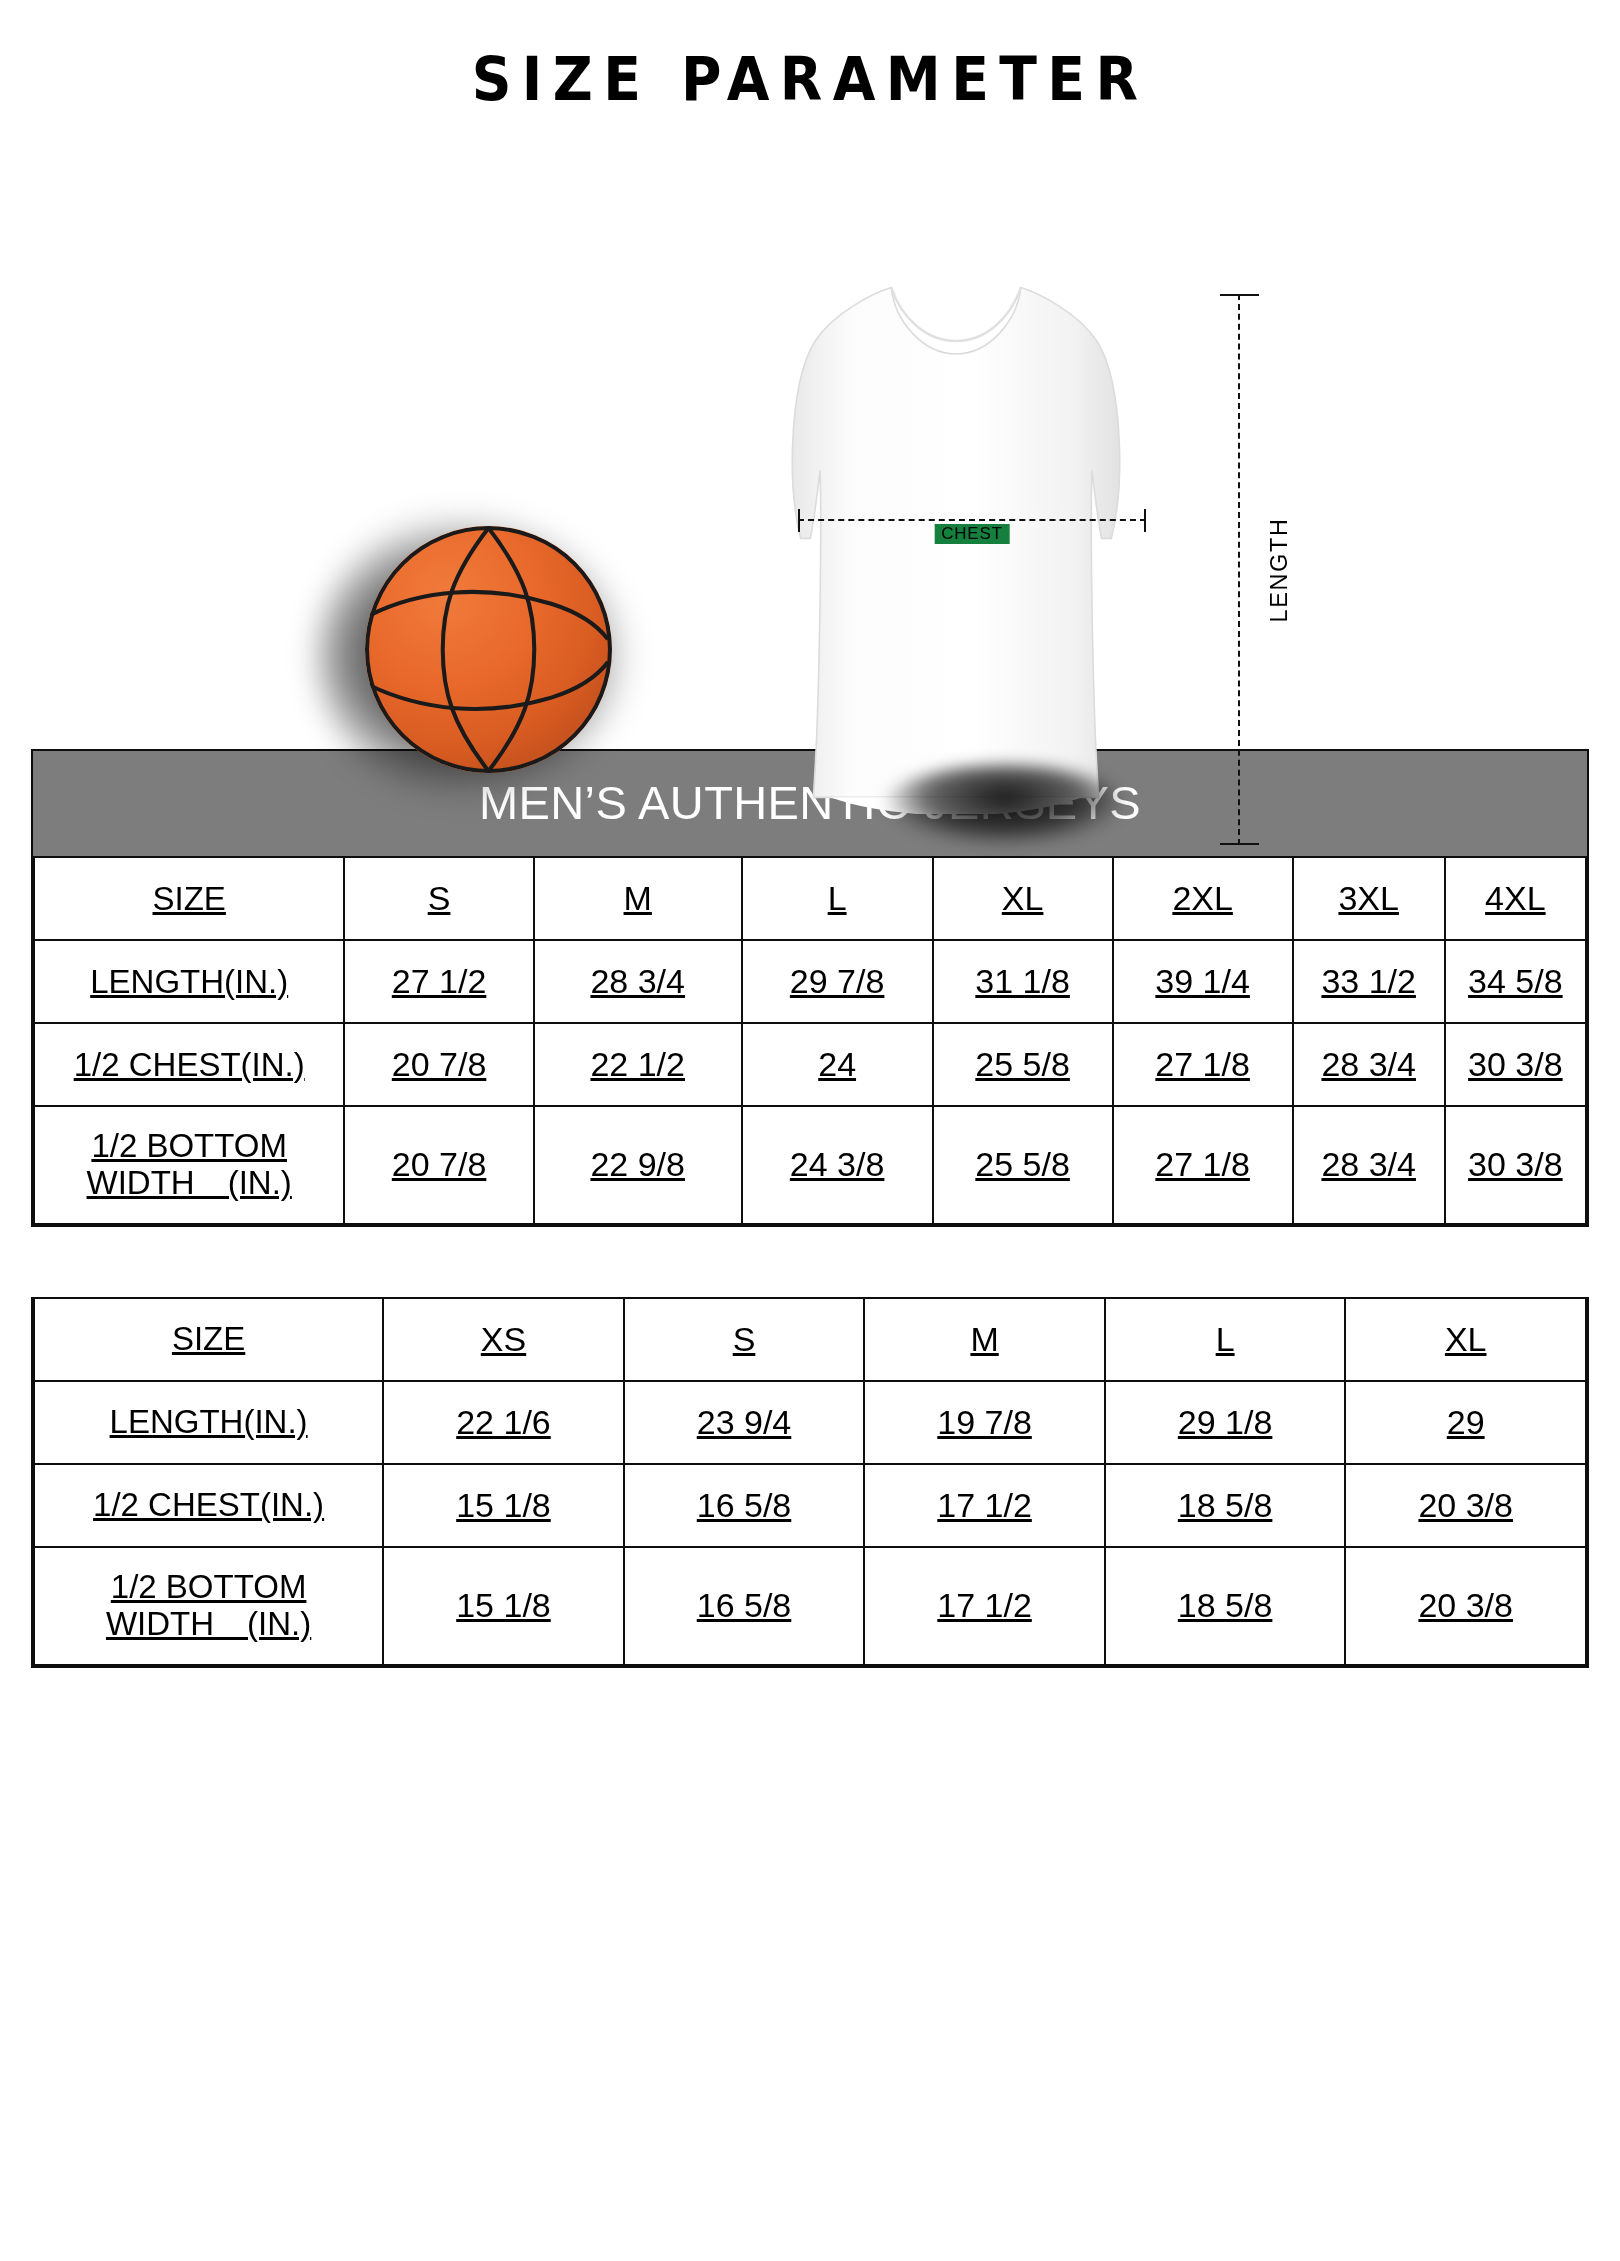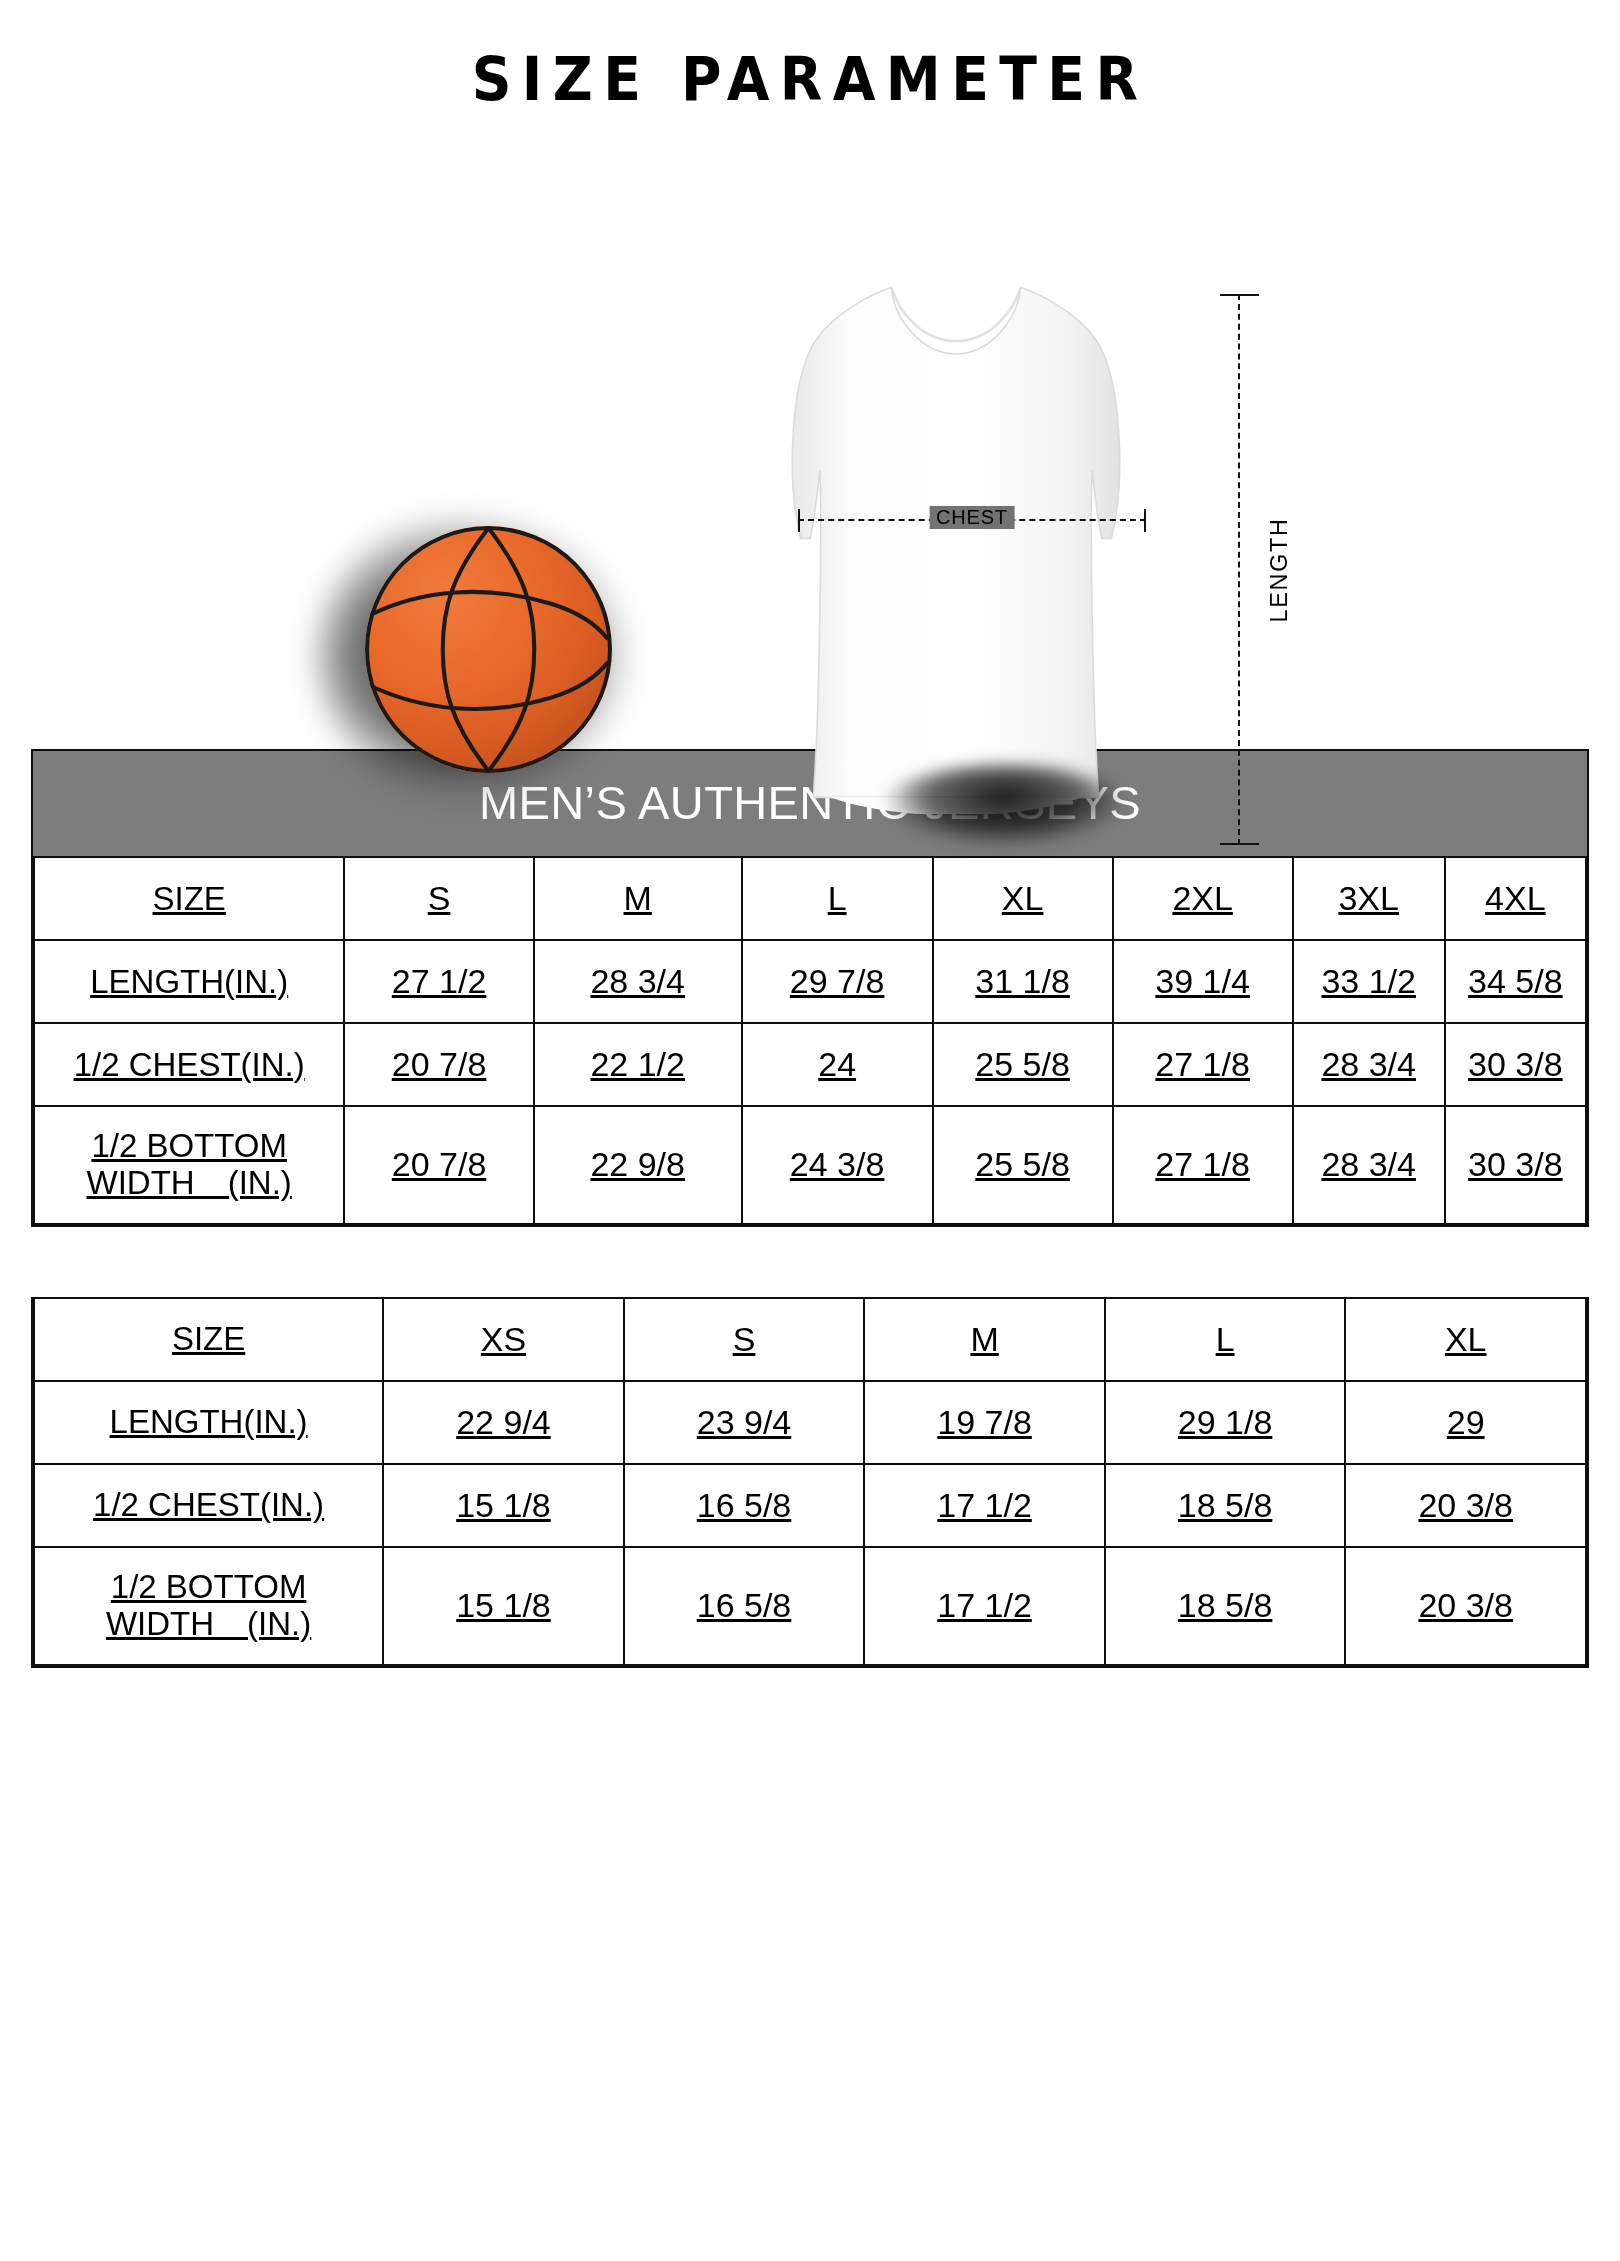--- a/index.html
+++ b/index.html
@@ -108,10 +108,10 @@
     position: absolute;
     left: 50%;
     transform: translateX(-50%);
-    top: 0;
-    background: #737373;
+    top: 18px;
+    background: #15803d;
     padding: 0 6.5px;
-    font-size: 20px;
+    font-size: 17px;
     letter-spacing: 0.8px;
     font-family: "Liberation Sans", sans-serif;
   }

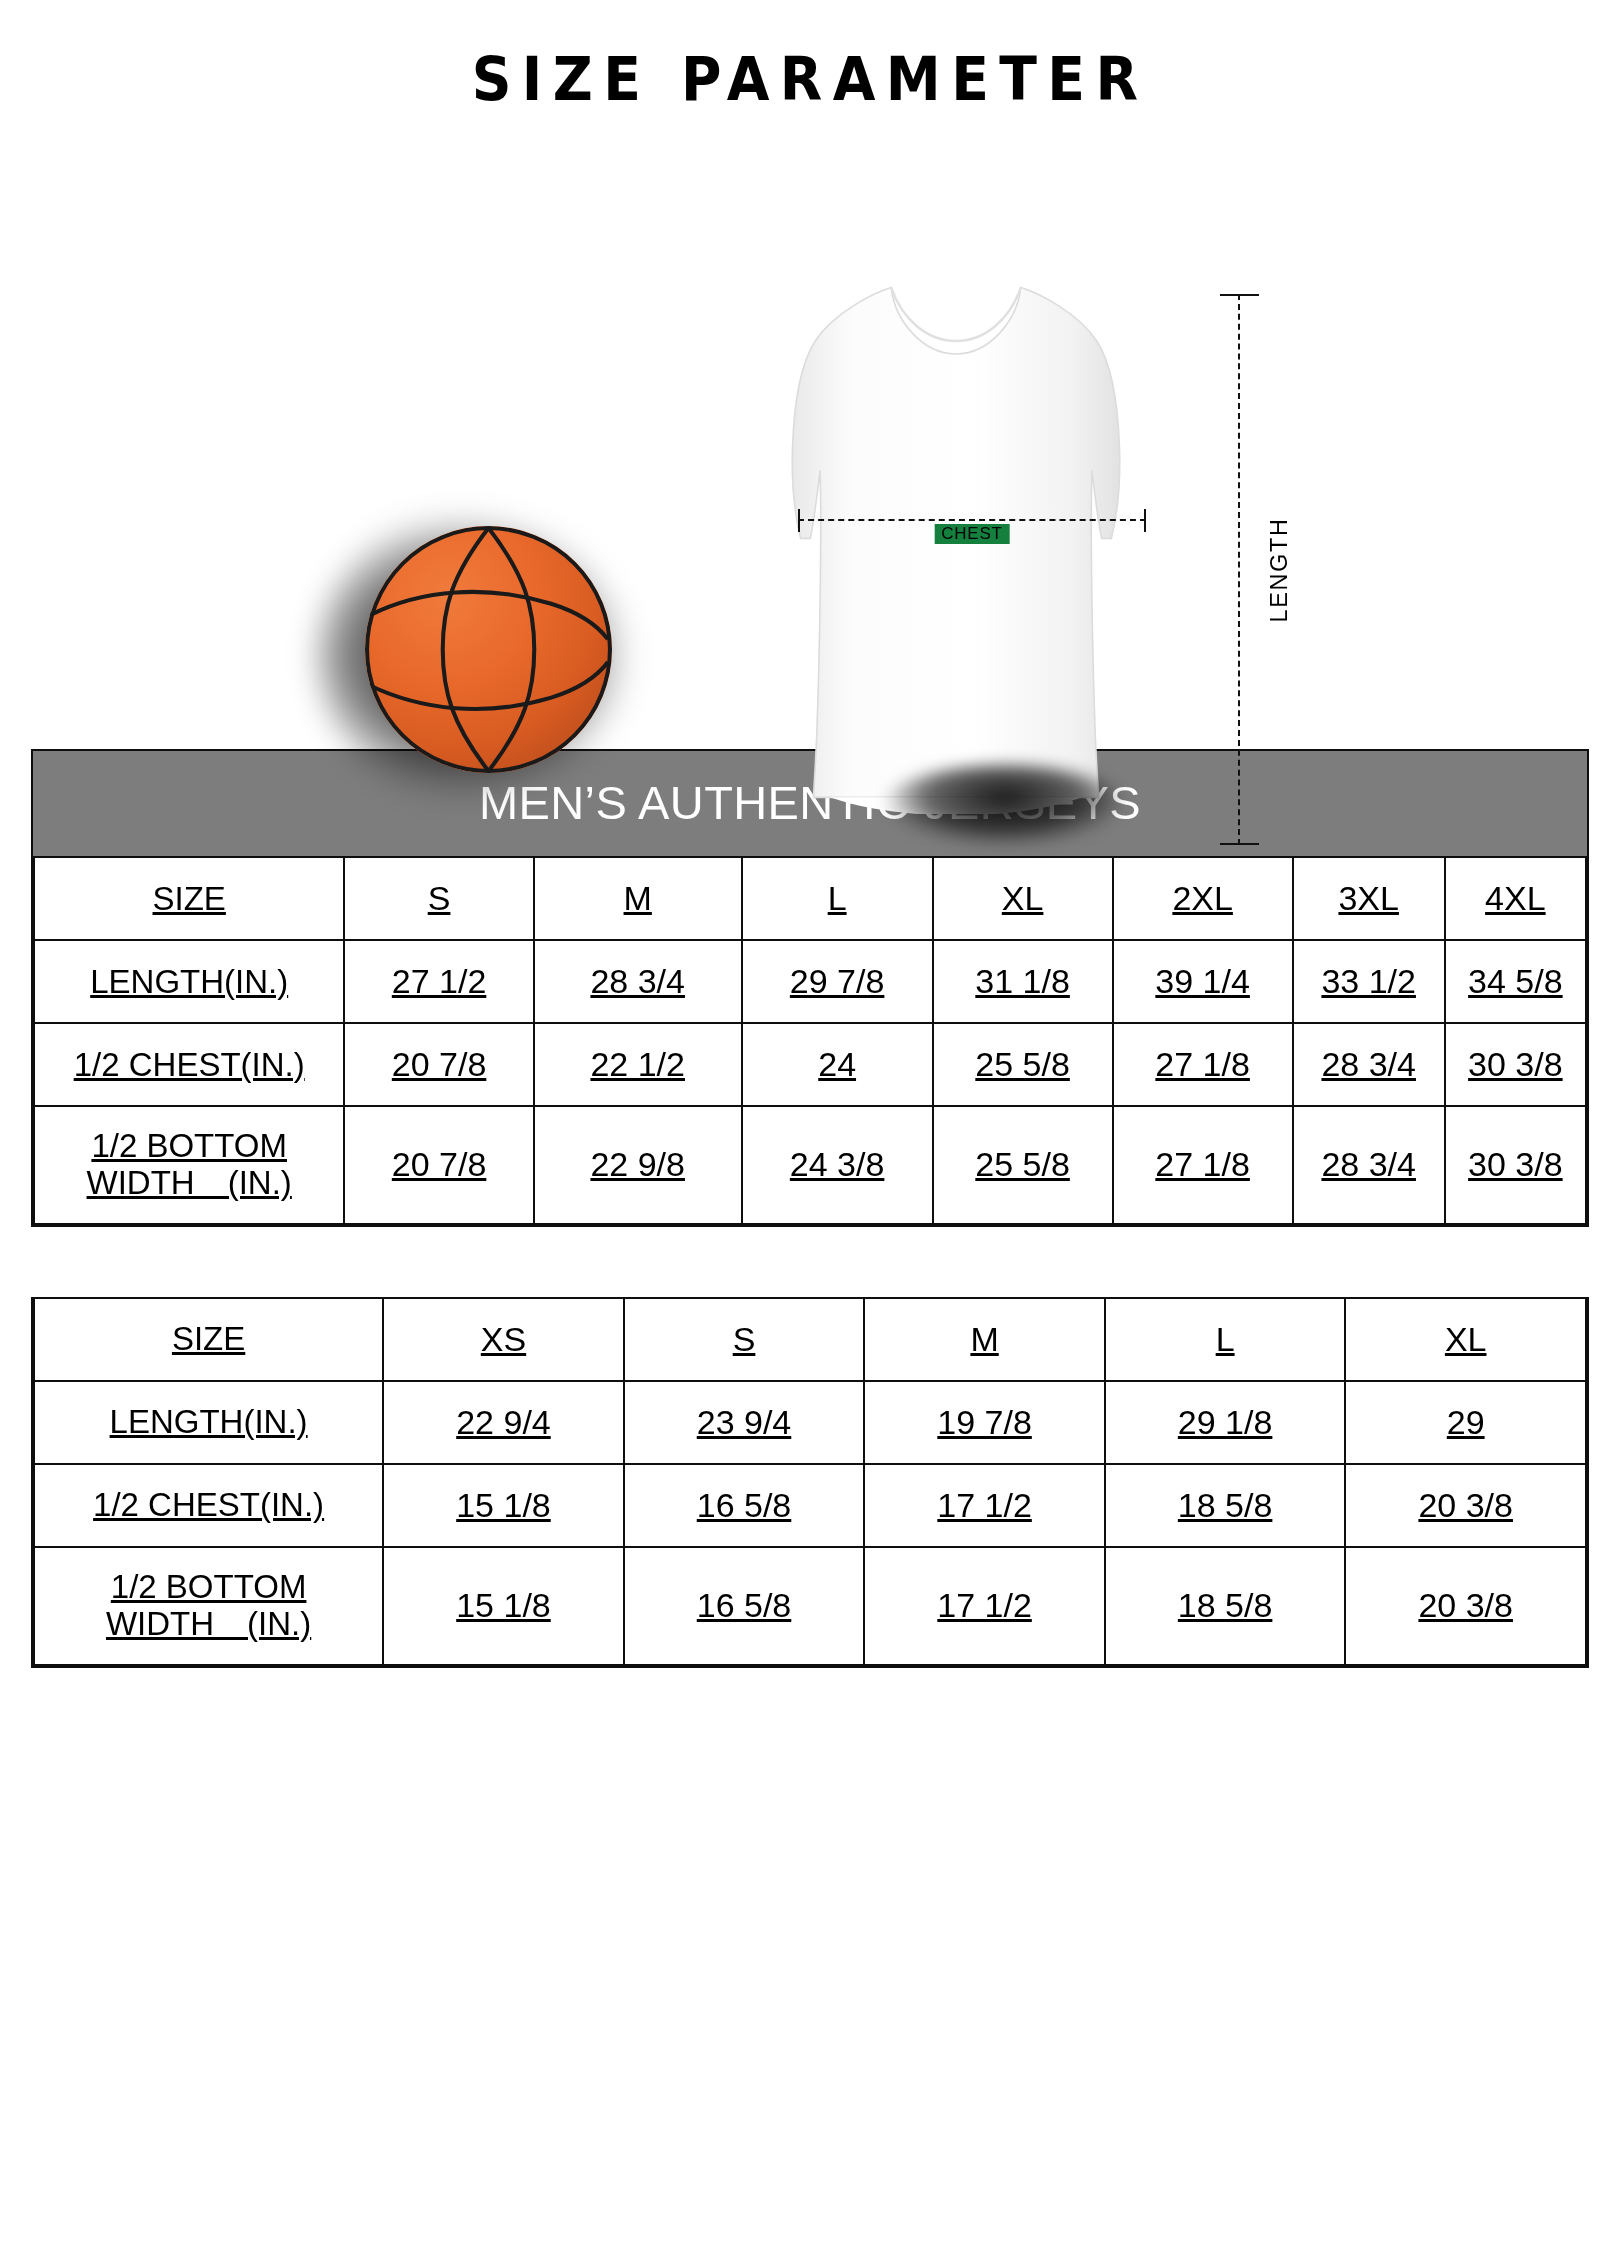--- a/index.html
+++ b/index.html
@@ -349,7 +349,7 @@
         </tr>
         <tr>
           <td>LENGTH(IN.)</td>
-          <td>22  9/4</td>
+          <td>22  1/6</td>
           <td>23  9/4</td>
           <td>19  7/8</td>
           <td>29  1/8</td>

